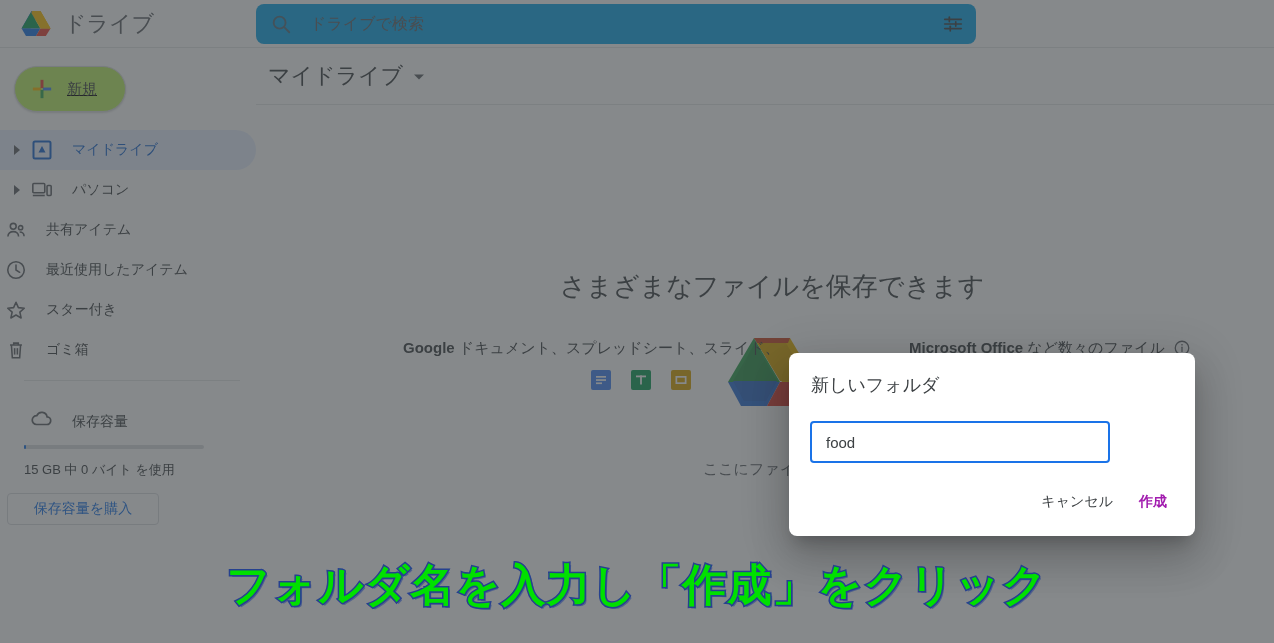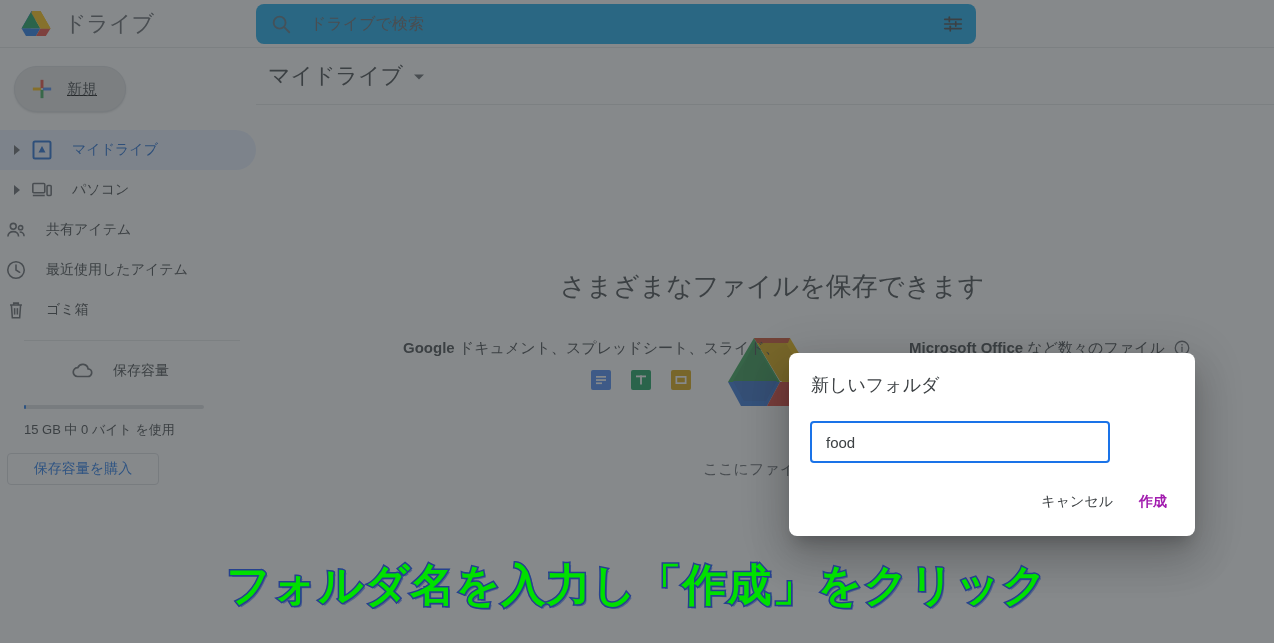--- a/index.html
+++ b/index.html
@@ -34,7 +34,7 @@
   
   .sidebar{position:absolute;left:0;top:48px;width:256px;height:595px;background:#ffffff;}
   .newbtn{margin:18px 0 0 14px;width:112px;height:46px;border-radius:24px;border:1px solid #dadce0;
-          background:#e5e5e5;display:flex;align-items:center;box-sizing:border-box;padding-left:16px;
+          background:#bef264;display:flex;align-items:center;box-sizing:border-box;padding-left:16px;
           box-shadow:0 1px 2px rgba(60,64,67,.20);cursor:pointer;text-decoration:underline;}
   .newbtn .plus{width:22px;height:22px;flex:0 0 auto;}
   .newbtn .lbl{font-size:15px;color:#3c4043;margin-left:14px;}

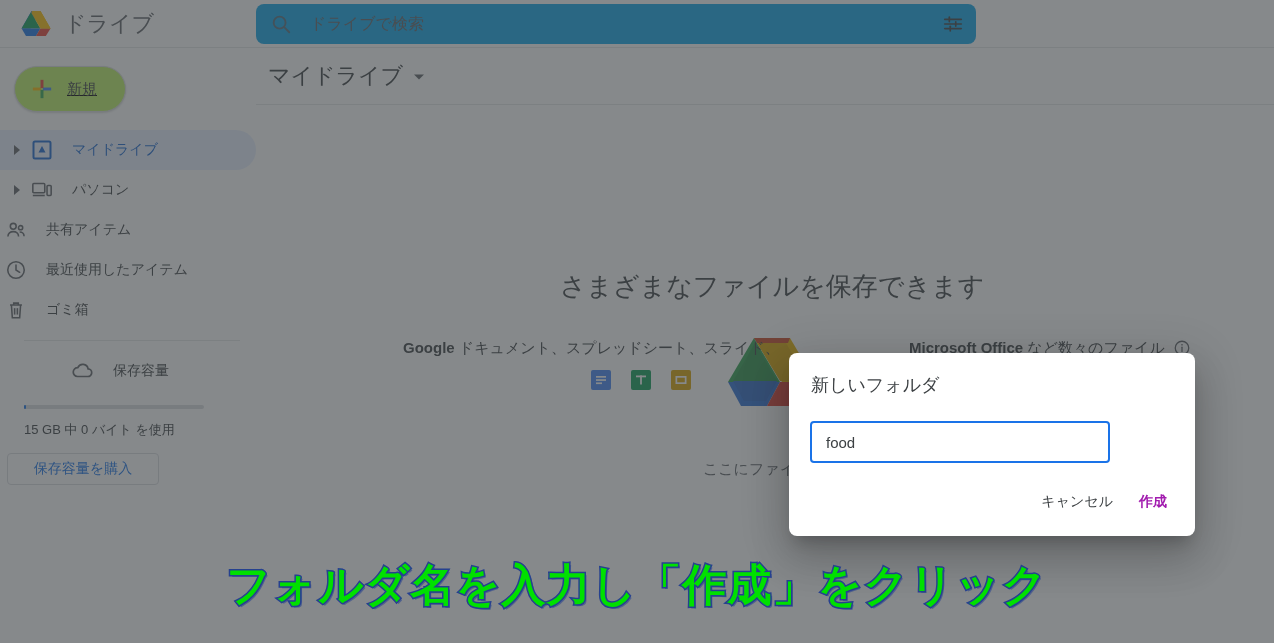--- a/index.html
+++ b/index.html
@@ -232,6 +232,15 @@
         <span class="nlabel">最近使用したアイテム</span>
       </div>
 
+      <div class="navitem">
+
+        <span class="nicon">
+          <svg width="22" height="22" viewBox="0 0 24 24" fill="none" stroke="#5f6368" stroke-width="1.7" stroke-linejoin="round">
+            <polygon points="12,3.5 14.6,9.4 21,10.1 16.2,14.4 17.6,20.7 12,17.5 6.4,20.7 7.8,14.4 3,10.1 9.4,9.4"></polygon>
+          </svg>
+        </span>
+        <span class="nlabel">スター付き</span>
+      </div>
 
       <div class="navitem">
 

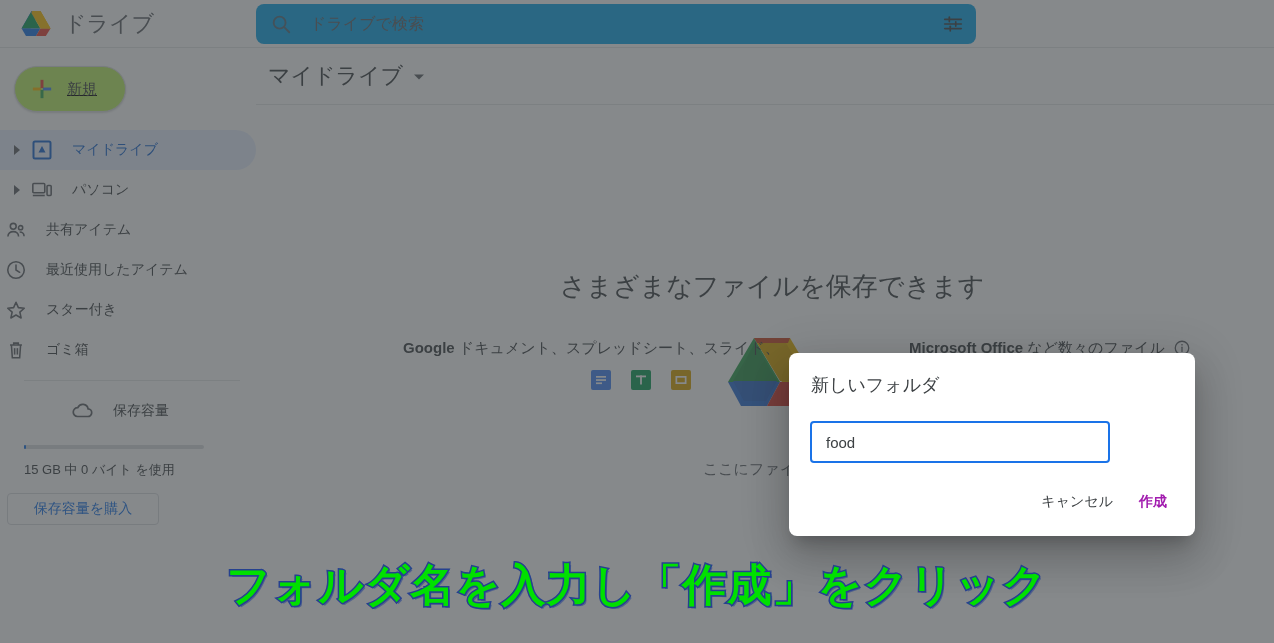--- a/index.html
+++ b/index.html
@@ -51,7 +51,7 @@
 
   .side-div{margin:10px 16px 0 24px;height:1px;background:#e4e6e8;}
 
-  .storagerow{height:40px;display:flex;align-items:center;margin-top:10px;margin-left:41px;}
+  .storagerow{height:40px;display:flex;align-items:flex-end;margin-top:10px;}
   .storagerow .caret{width:18px;margin-left:8px;visibility:hidden;}
   .storagerow .nicon{width:24px;height:24px;margin-left:4px;display:flex;align-items:center;justify-content:center;}
   .storagerow .nlabel{font-size:14px;color:#3c4043;margin-left:18px;}

